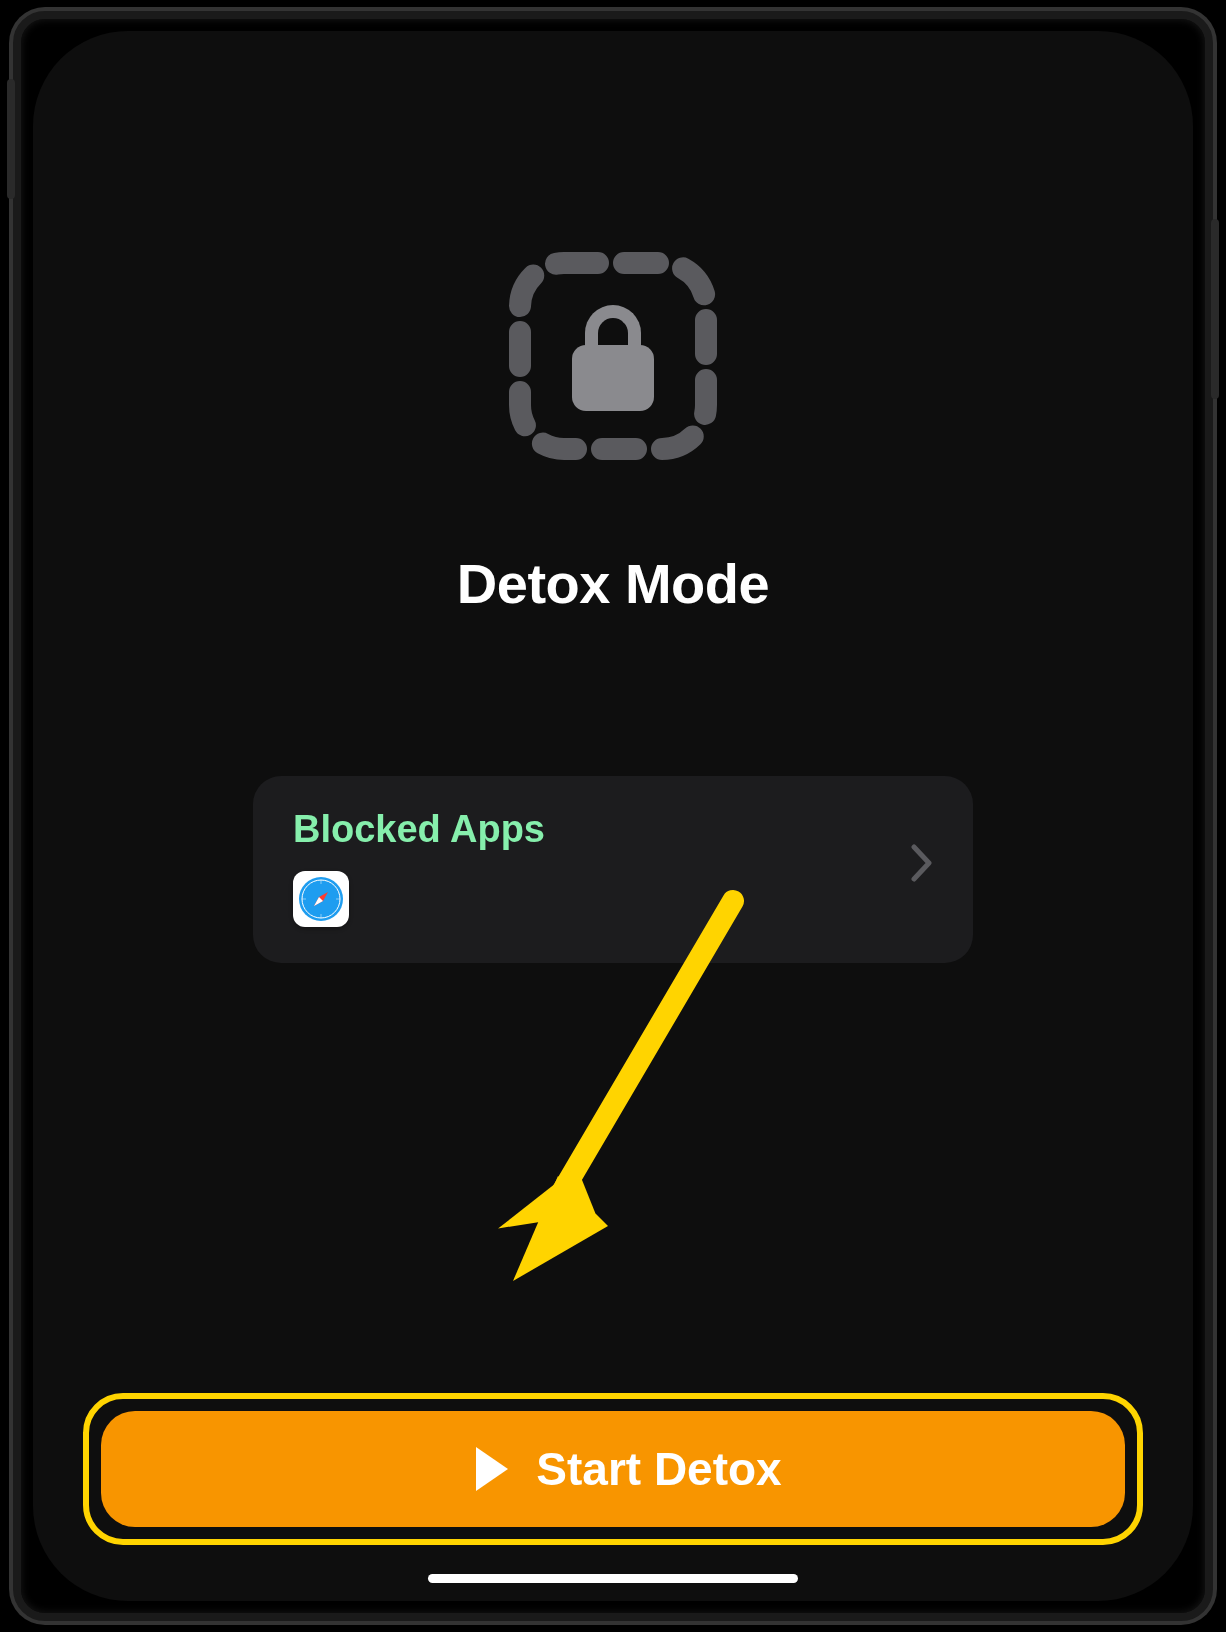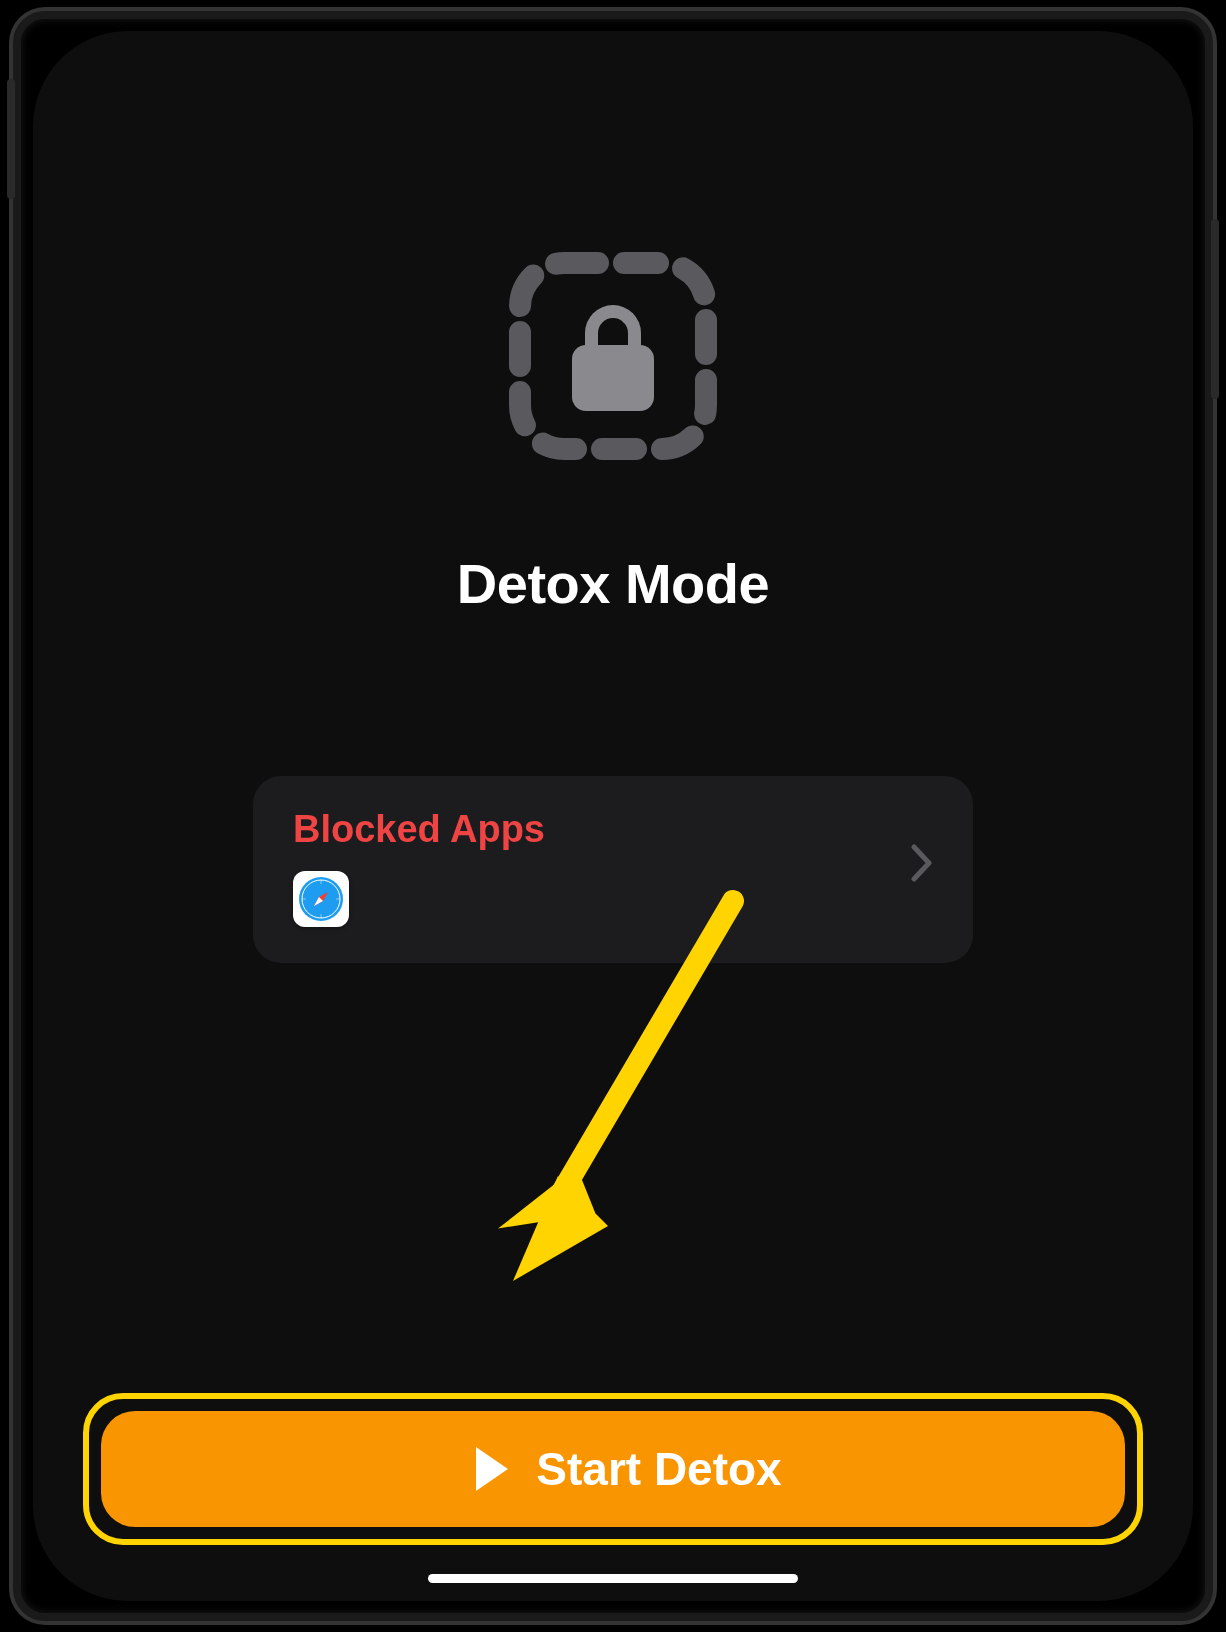--- a/index.html
+++ b/index.html
@@ -131,7 +131,7 @@
   }
   
   .blocked-apps-label {
-    color: #ef4444;
+    color: #86efac;
     font-size: 38px;
     font-weight: 600;
   }

